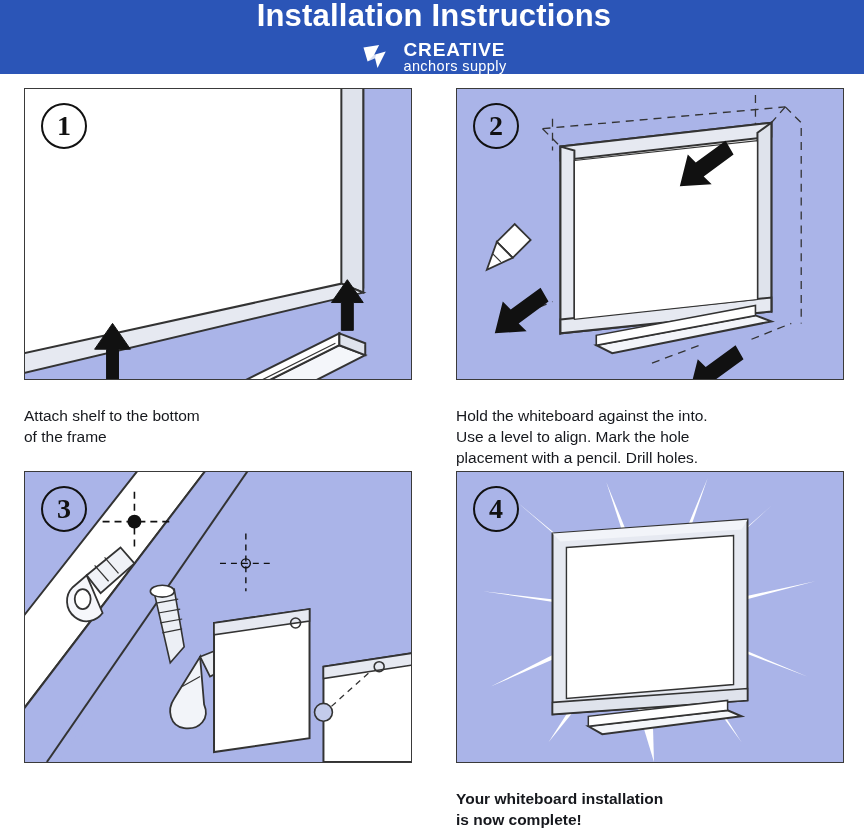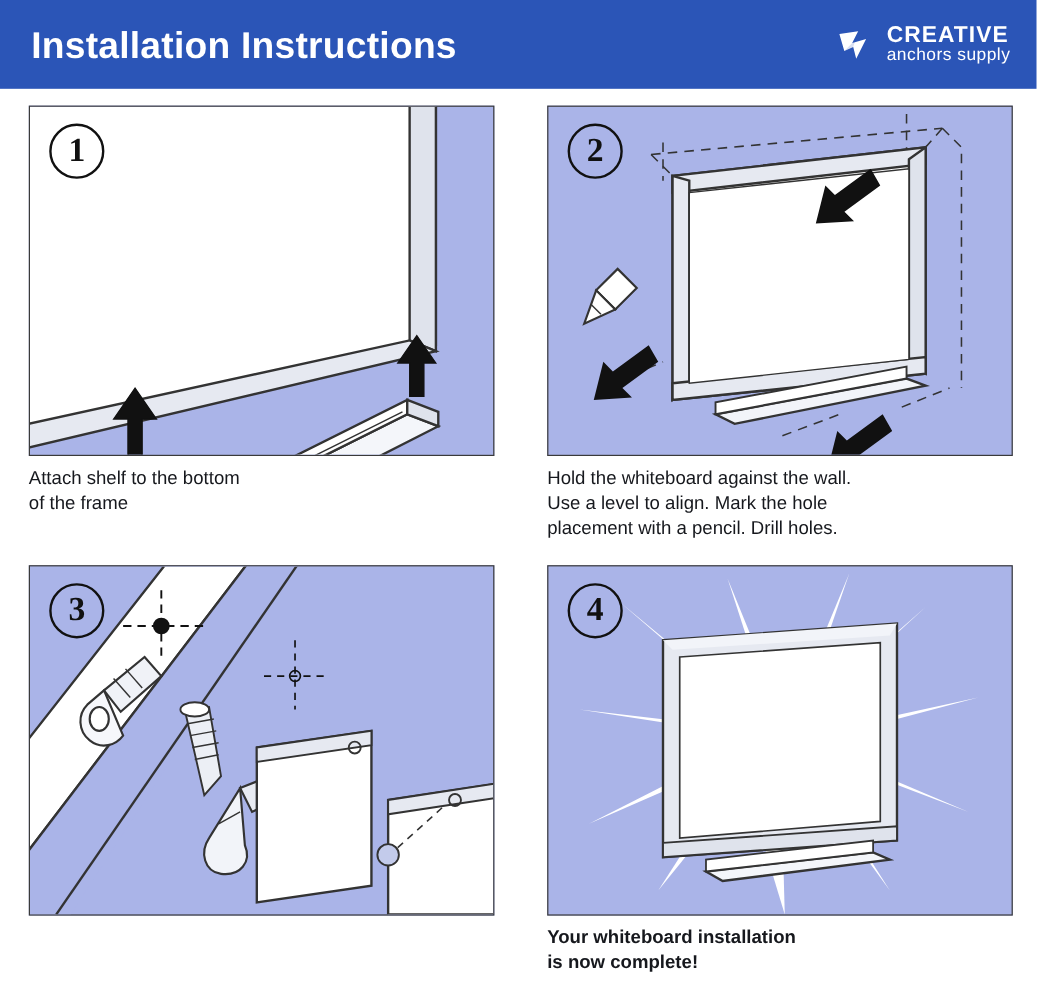--- a/index.html
+++ b/index.html
@@ -26,6 +26,7 @@
     align-items: center;
     justify-content: space-between;
     padding: 0 22px 0 26px;
+    flex-direction: column;
   }
   .header-title {
     color: #ffffff;

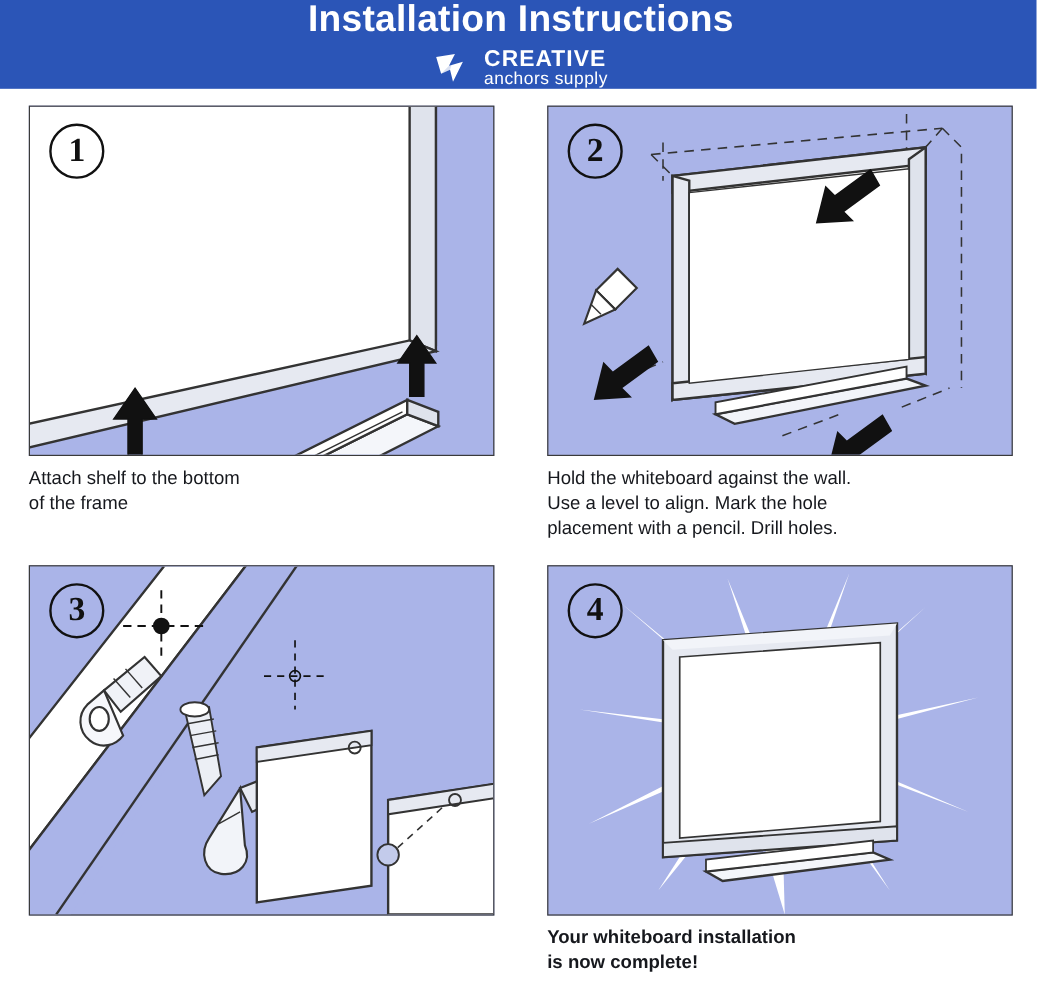--- a/index.html
+++ b/index.html
@@ -77,7 +77,7 @@
     overflow: hidden;
   }
   .caption {
-    margin-top: 8px;
+    margin-top: 25px;
     font-size: 15.5px;
     color: #16181d;
     line-height: 1.36;

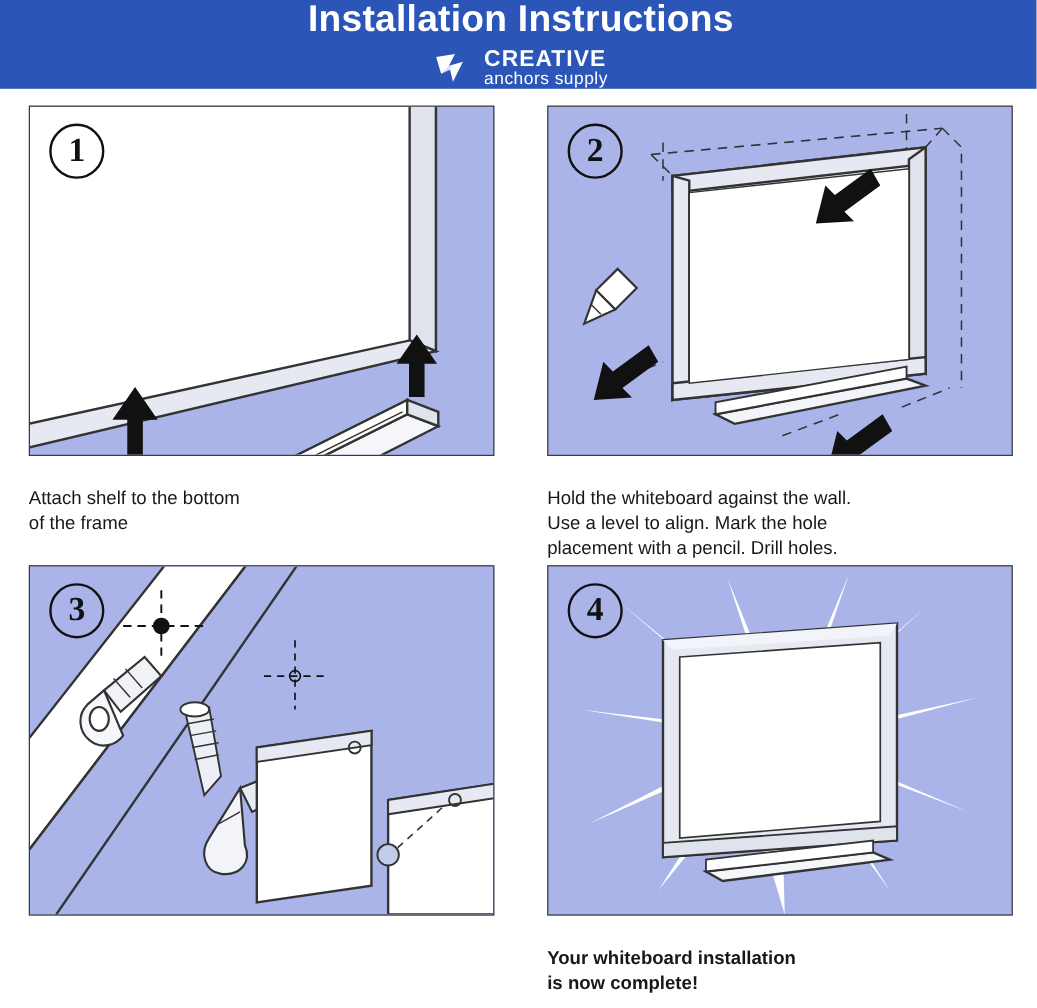--- a/index.html
+++ b/index.html
@@ -192,7 +192,7 @@
         </svg>
         <div class="step-badge">2</div>
       </div>
-      <div class="caption">Hold the whiteboard against the wall.
+      <div class="caption">Hold the whiteboard against the into.
 Use a level to align. Mark the hole
 placement with a pencil. Drill holes.</div>
     </div>

